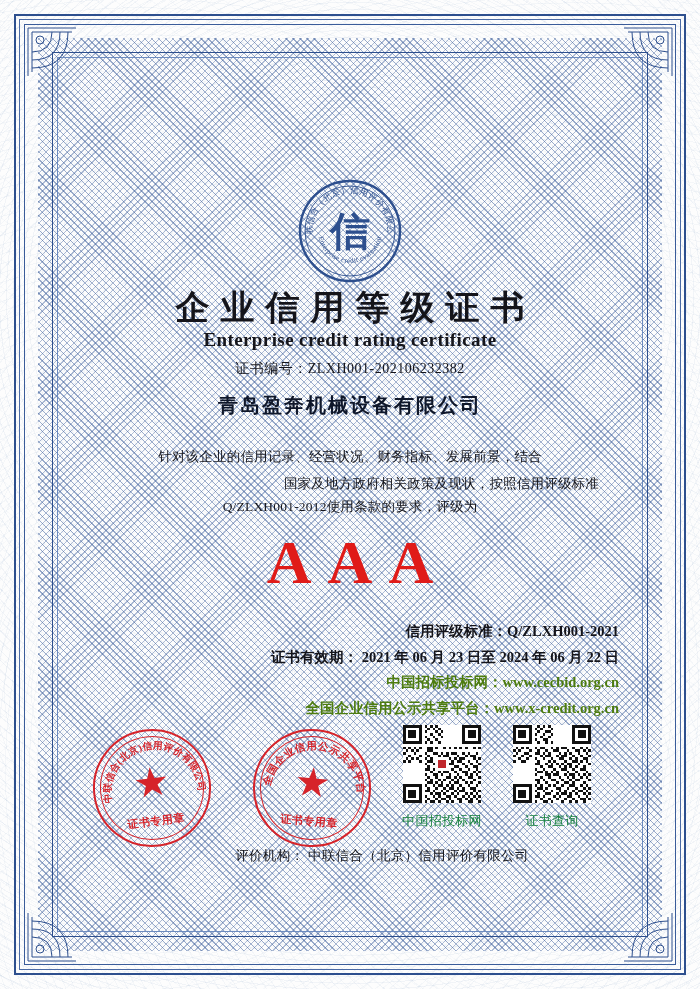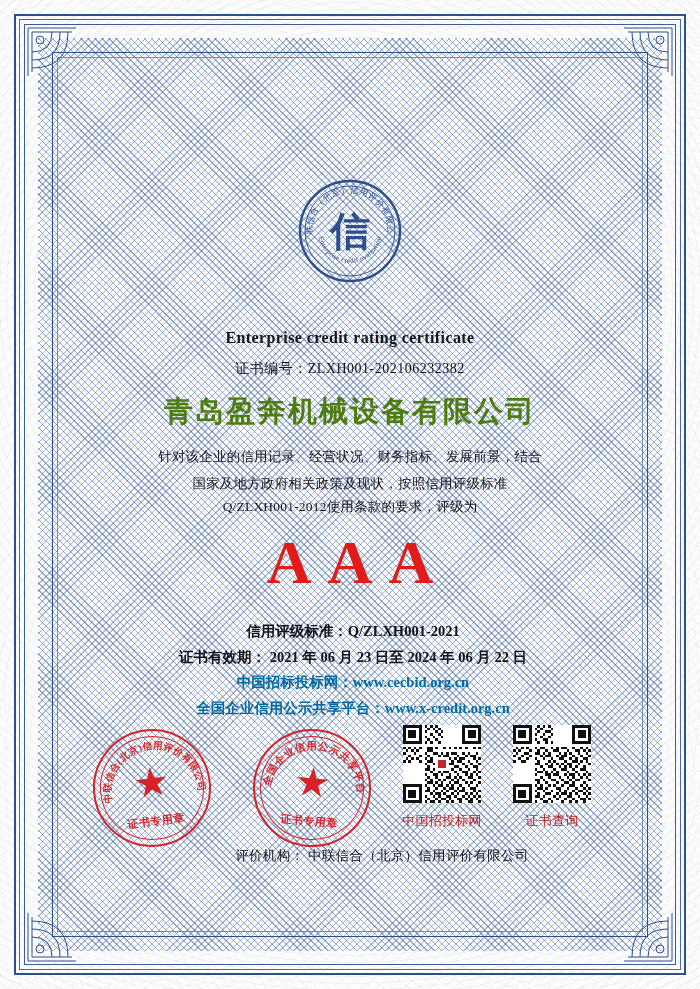--- a/index.html
+++ b/index.html
@@ -323,6 +323,7 @@
       </svg>
     </div>
 
+    <div class="title-cn">企业信用等级证书</div>
     <div class="title-en">Enterprise credit rating certificate</div>
     <div class="cert-no">证书编号：ZLXH001-202106232382</div>
     <div class="company">青岛盈奔机械设备有限公司</div>

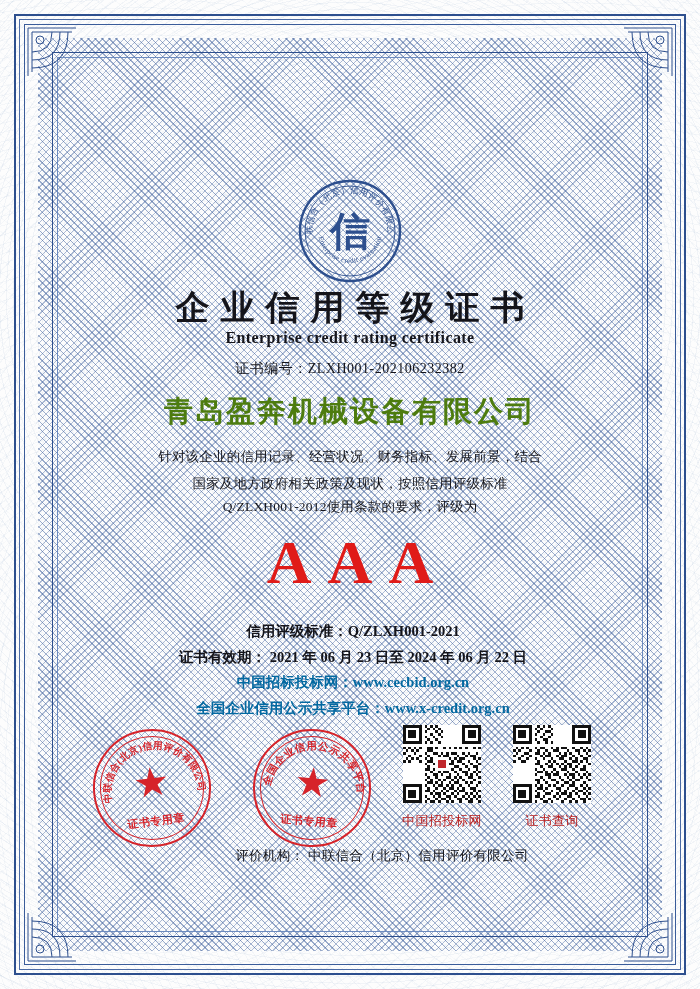--- a/index.html
+++ b/index.html
@@ -119,7 +119,7 @@
     position: absolute;
     left: 0; top: 272px; width: 100%;
     font-family: "Liberation Serif", serif;
-    font-size: 16px;
+    font-size: 19px;
     font-weight: bold;
     letter-spacing: 0.4px;
     color: #15151b;

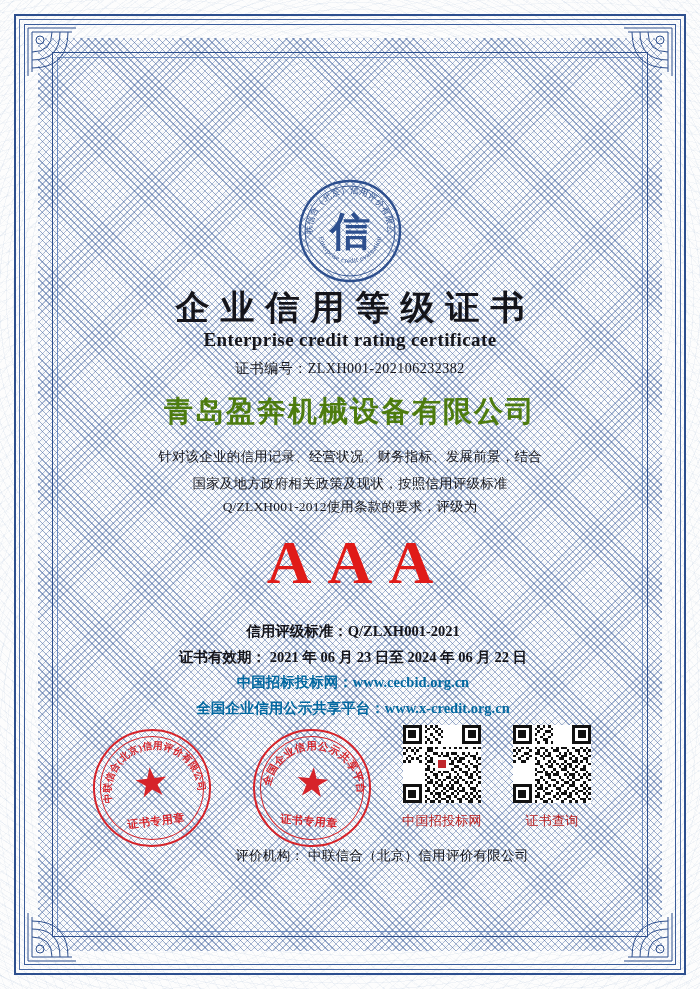--- a/index.html
+++ b/index.html
@@ -134,10 +134,10 @@
   .company {
     position: absolute;
     left: 0; top: 335px; width: 100%;
-    font-size: 29px;
+    font-size: 20px;
     font-weight: bold;
     letter-spacing: 2px;
-    color: #4d7c0f;
+    color: #0f172a;
   }
   .para {
     position: absolute;

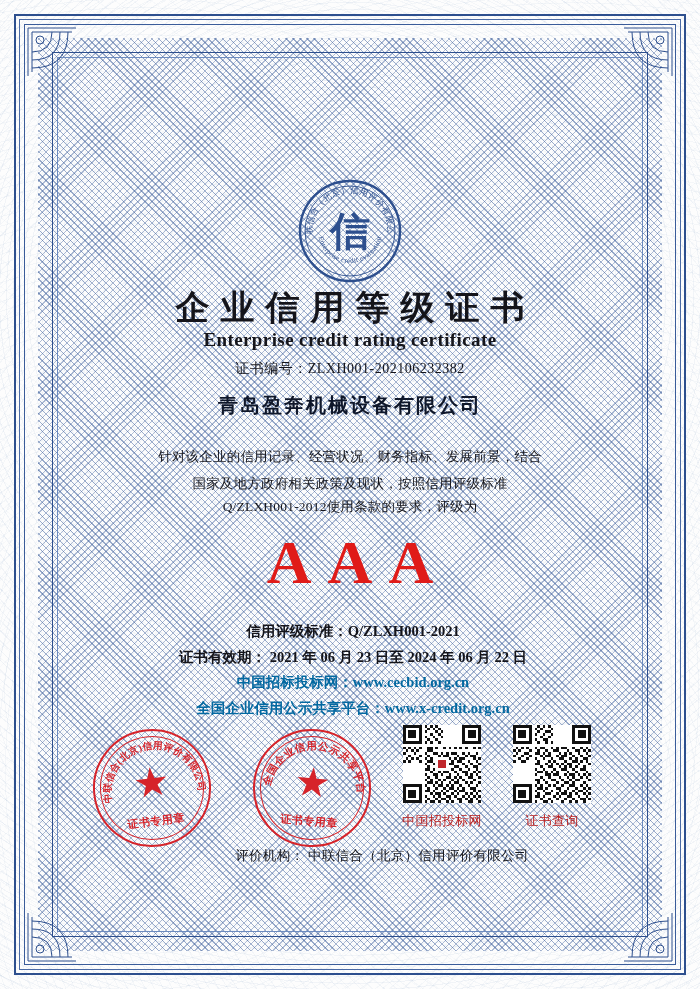--- a/index.html
+++ b/index.html
@@ -148,7 +148,7 @@
     letter-spacing: 0.2px;
   }
   .para-1 { top: 388px; }
-  .para-2 { top: 415px; }
+  .para-2 { top: 415px; text-align: right; }
   .para-3 { top: 438px; }
 
   .grade {

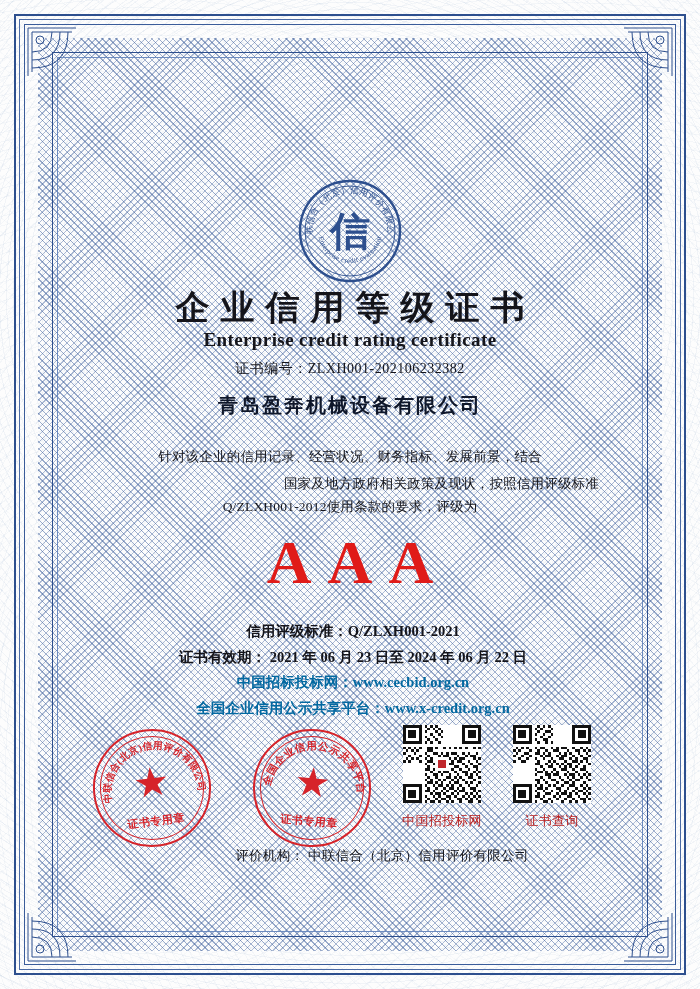--- a/index.html
+++ b/index.html
@@ -164,9 +164,9 @@
 
   .info-block {
     position: absolute;
-    left: 36px; top: 562px;
+    left: 42px; top: 562px;
     width: 520px;
-    text-align: center;
+    text-align: right;
     font-size: 14.5px;
     line-height: 25.5px;
     color: #14141a;

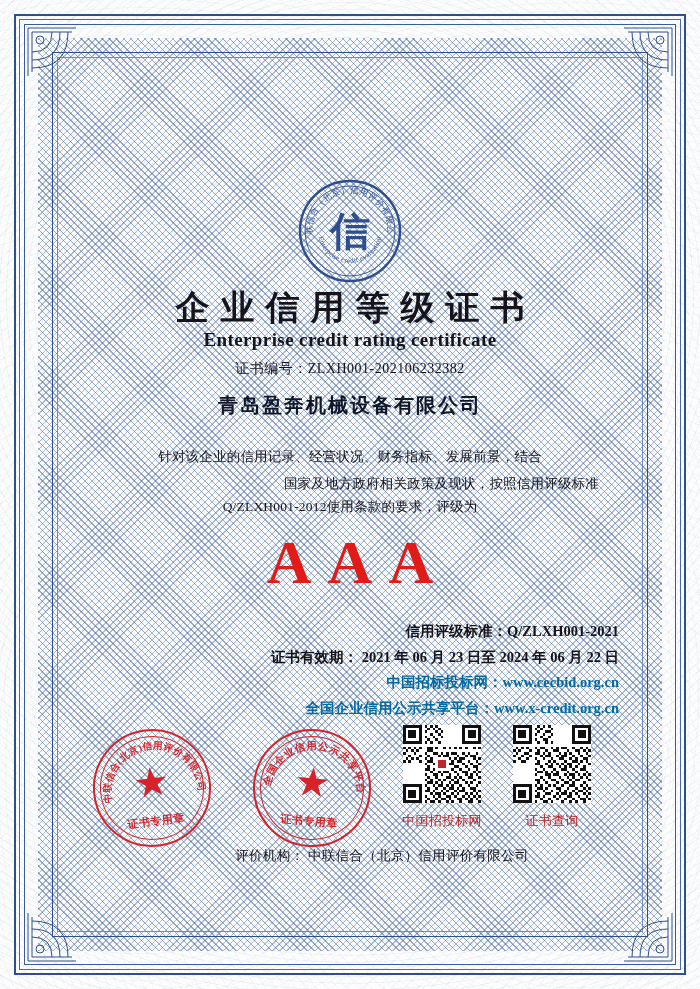--- a/index.html
+++ b/index.html
@@ -174,7 +174,7 @@
     font-family: Liberation Serif, serif;
   }
   .info-block .row { white-space: nowrap; }
-  .info-block .link { color: #0369a1; }
+  .info-block .link { color: #4d7c0f; }
 
   
   .stamp {

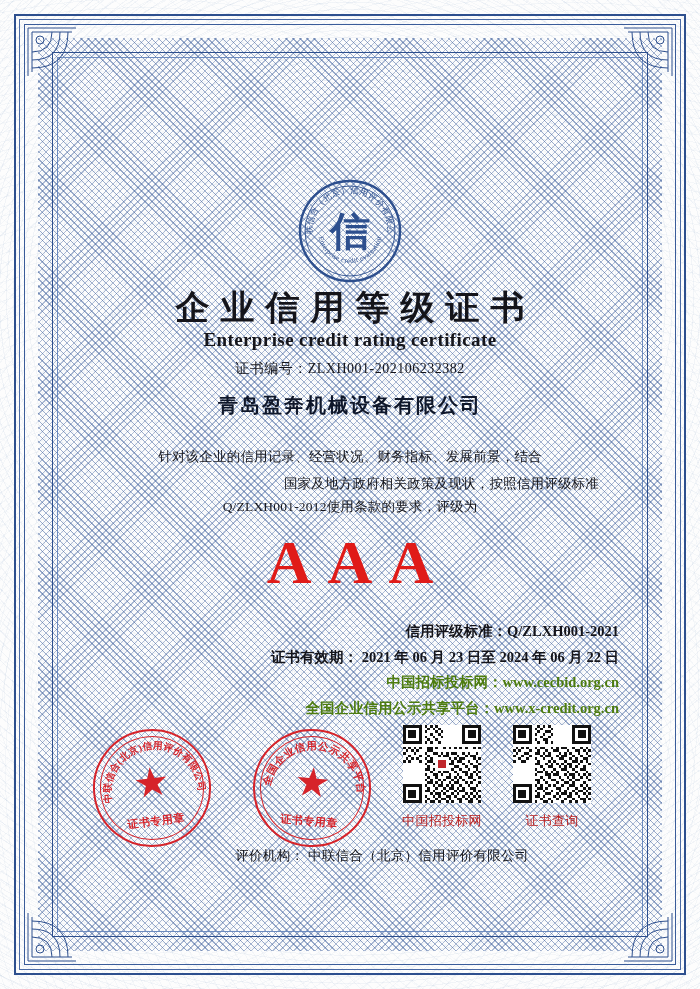--- a/index.html
+++ b/index.html
@@ -226,7 +226,7 @@
     position: absolute;
     top: 755px;
     font-size: 13px;
-    color: #b91c1c;
+    color: #15803d;
     letter-spacing: 0.3px;
   }
   .qr-caption-1 { left: 318px; width: 134px; }

